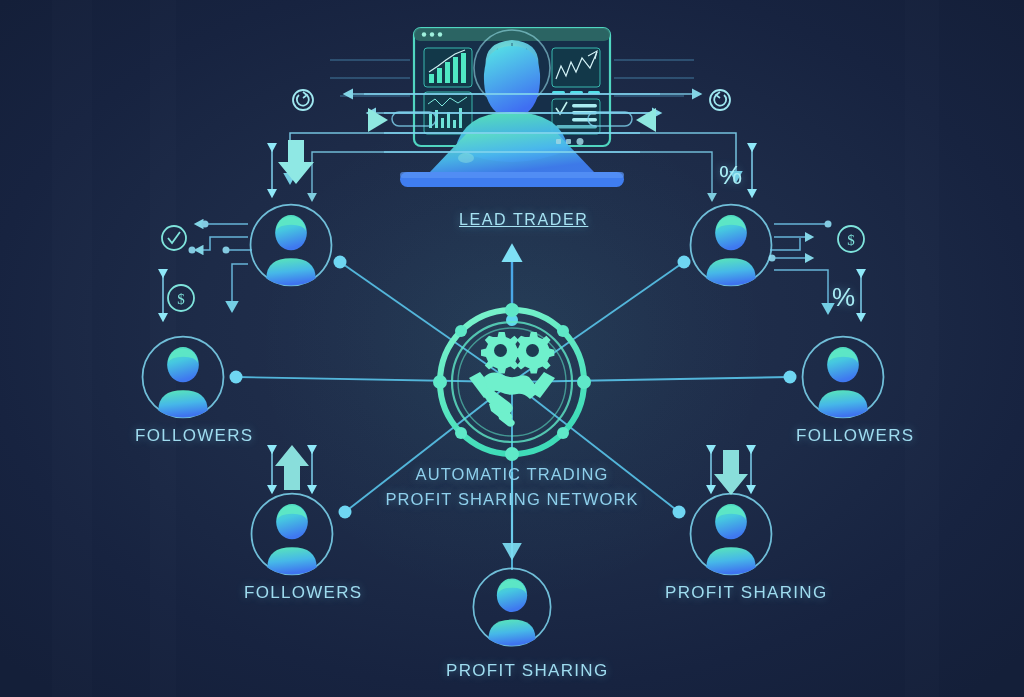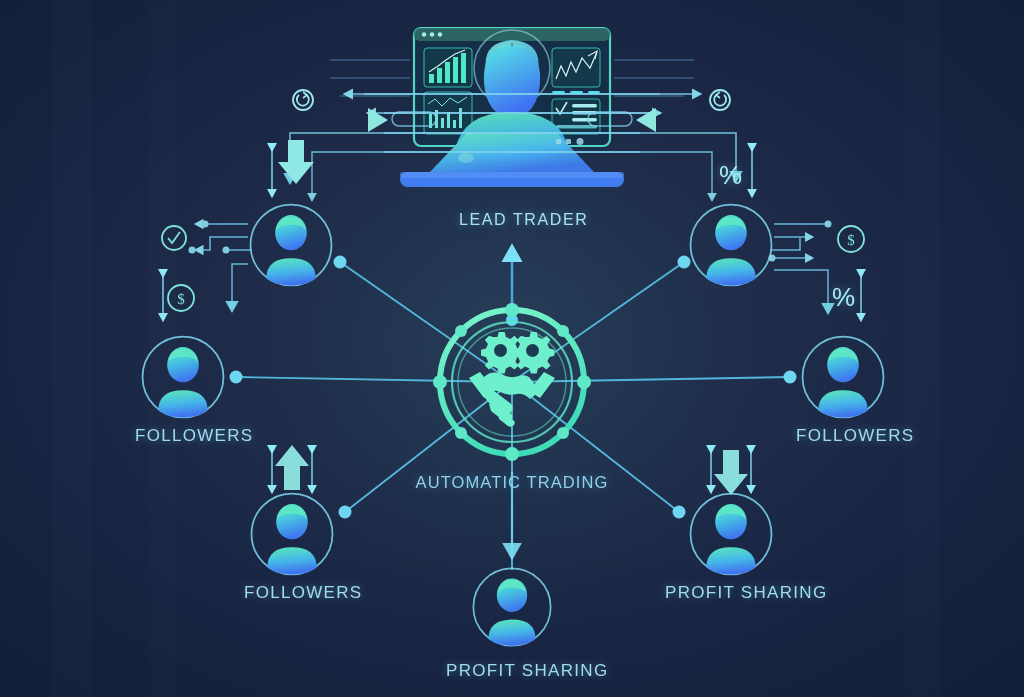--- a/index.html
+++ b/index.html
@@ -345,7 +345,7 @@
     </g>
   </svg>
 
-  <div class="label lead" style="left:459px;top:211px;">LEAD TRADER</div>
+  <div class="label lead" style="left:459px;top:211px;text-decoration:underline;">LEAD TRADER</div>
 
   <div class="center-label">
     <span>AUTOMATIC TRADING</span>

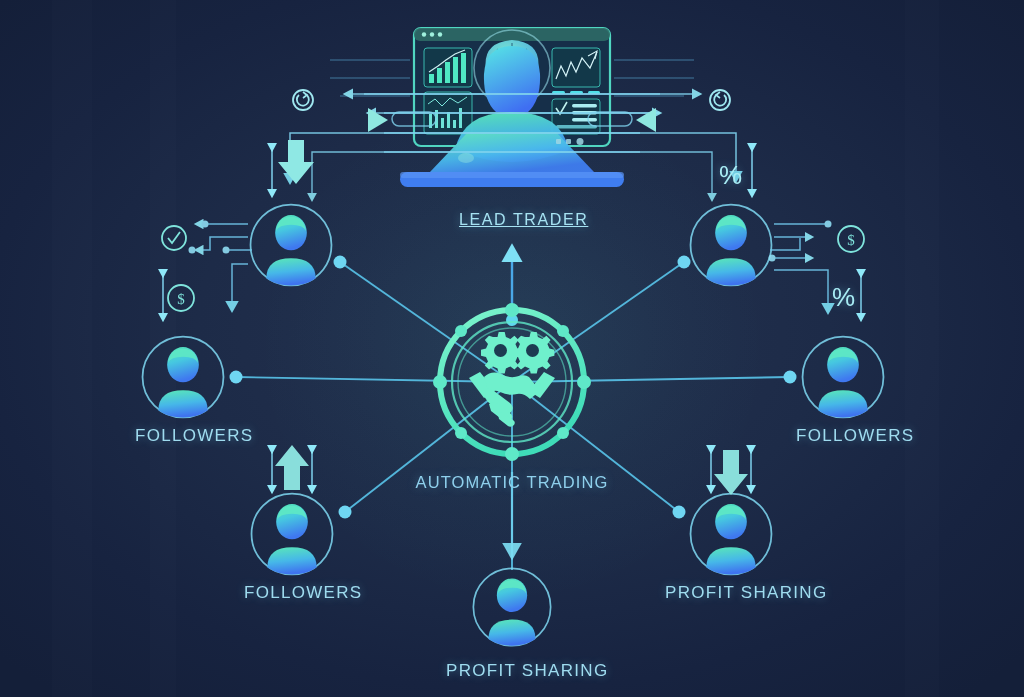--- a/index.html
+++ b/index.html
@@ -39,7 +39,7 @@
     text-shadow:0 0 10px rgba(110,210,240,0.40);
     user-select:none;
   }
-  .center-label span{display:block;margin-top:8px;}
+  .center-label span{display:block;}
 </style>
 </head>
 <body>

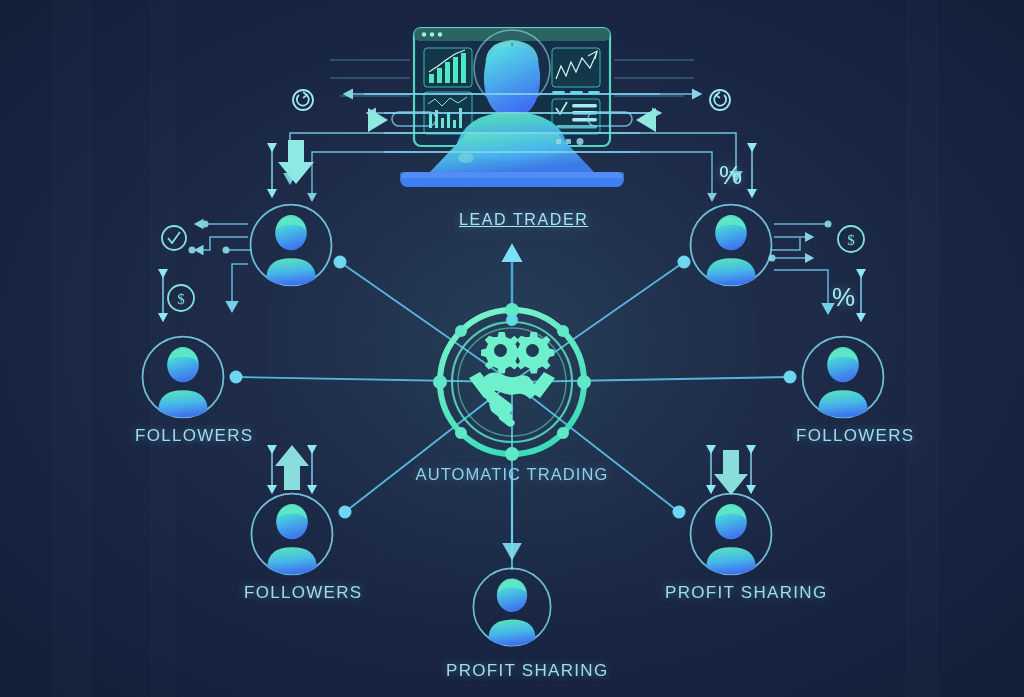--- a/index.html
+++ b/index.html
@@ -349,6 +349,7 @@
 
   <div class="center-label">
     <span>AUTOMATIC TRADING</span>
+    <span>PROFIT SHARING NETWORK</span>
   </div>
 
   <div class="label" style="left:135px;top:426px;">FOLLOWERS</div>

